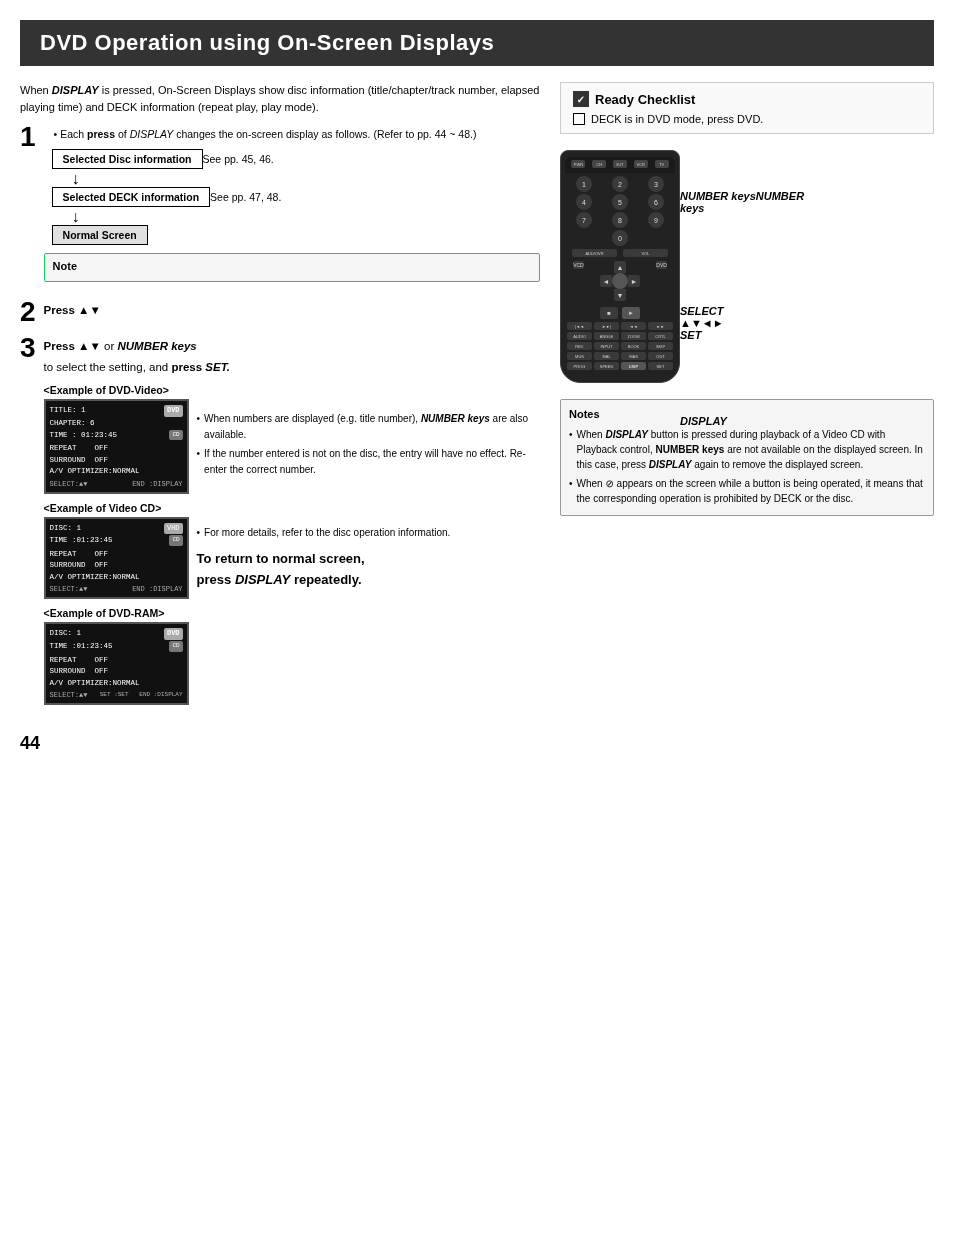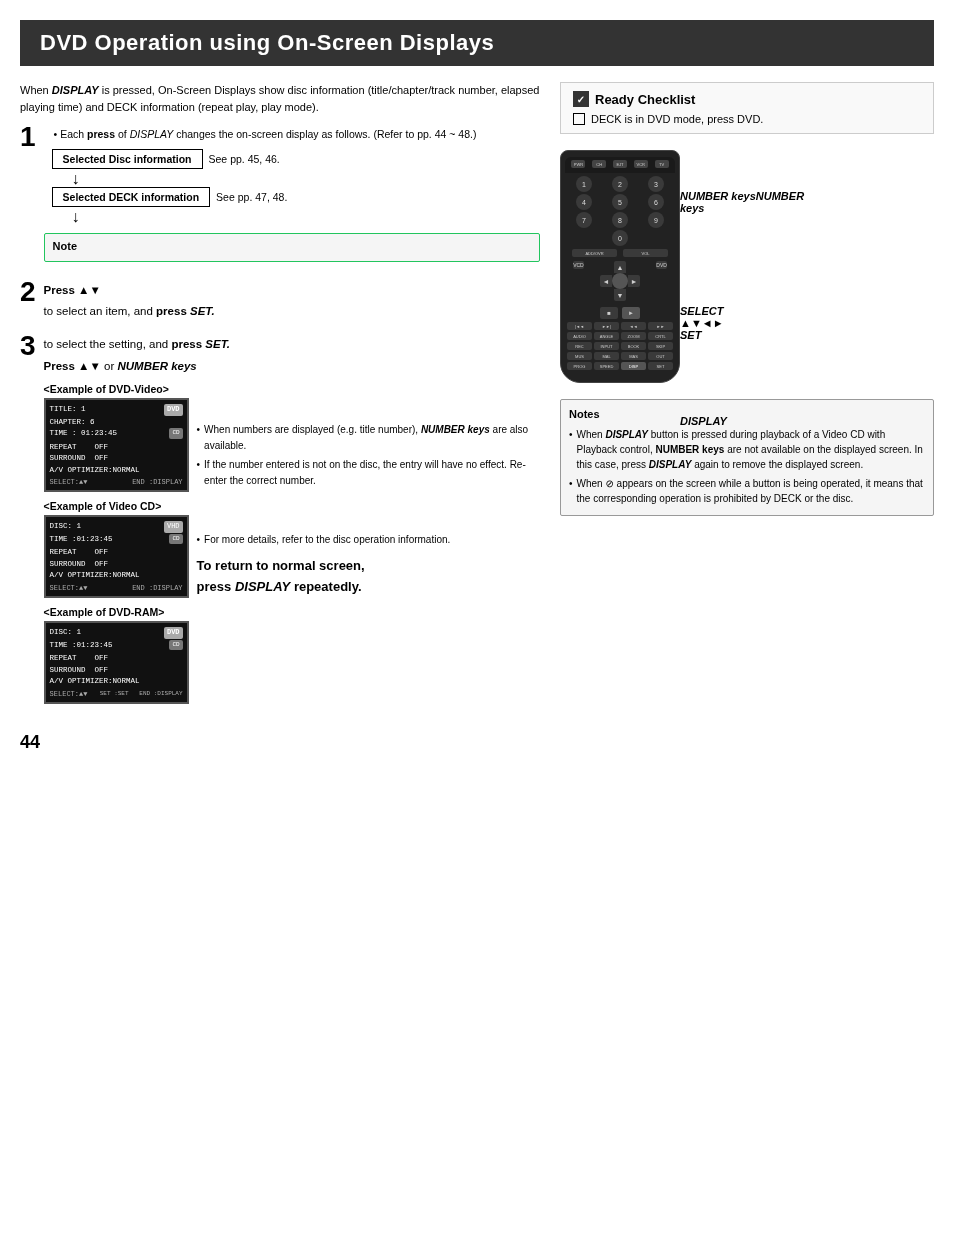--- a/index.html
+++ b/index.html
@@ -424,7 +424,6 @@
     .flow-row {
       display: flex;
       align-items: center;
-      gap: 6px;
       margin-bottom: 2px;
     }
 

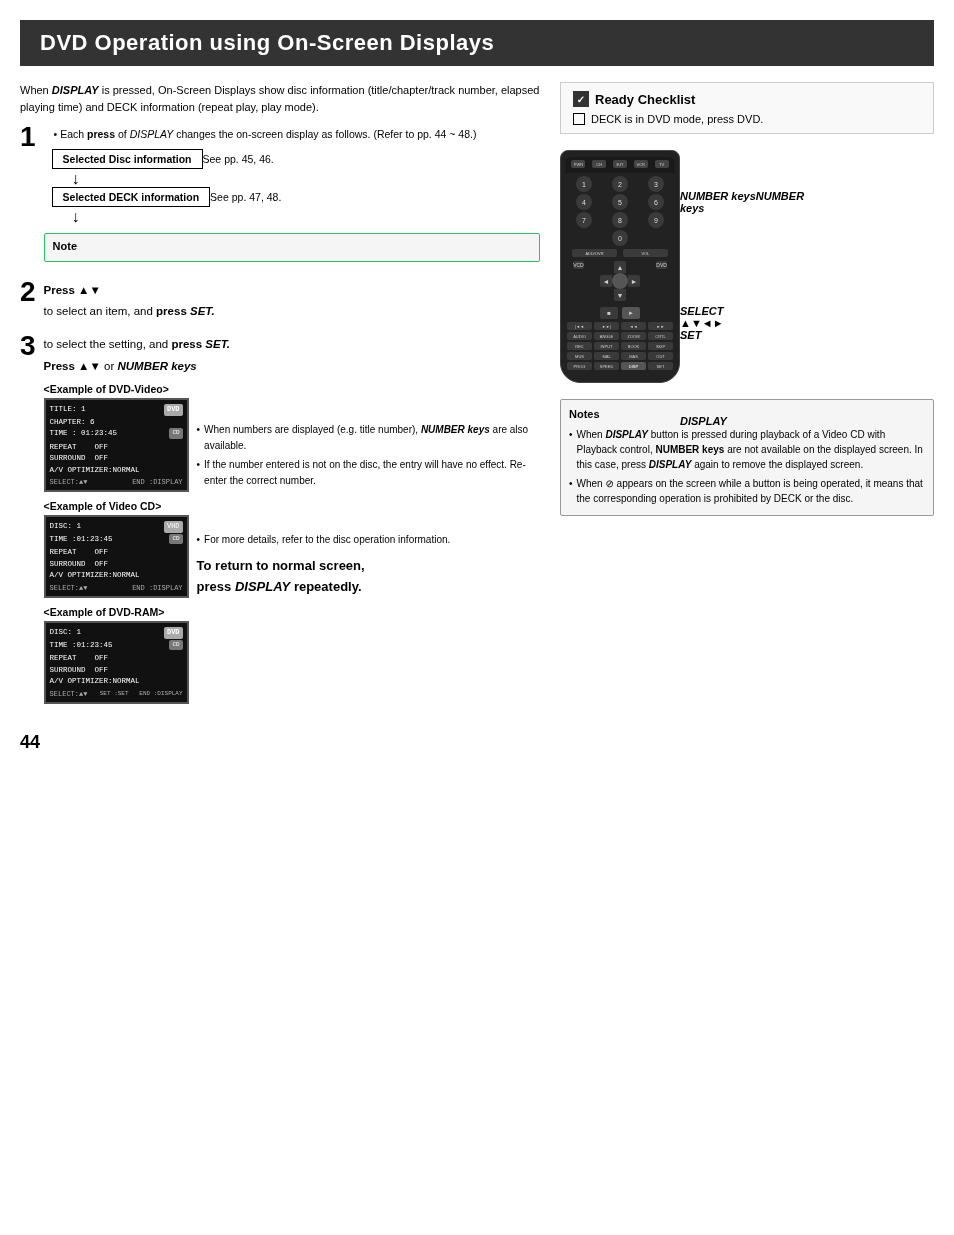--- a/index.html
+++ b/index.html
@@ -491,6 +491,9 @@
             <span class="flow-see">See pp. 47, 48.</span>
           </div>
           <div class="down-arrow">↓</div>
+          <div class="flow-row">
+            <div class="flow-box filled">Normal Screen</div>
+          </div>
         </div>
 
         <div class="note-box">

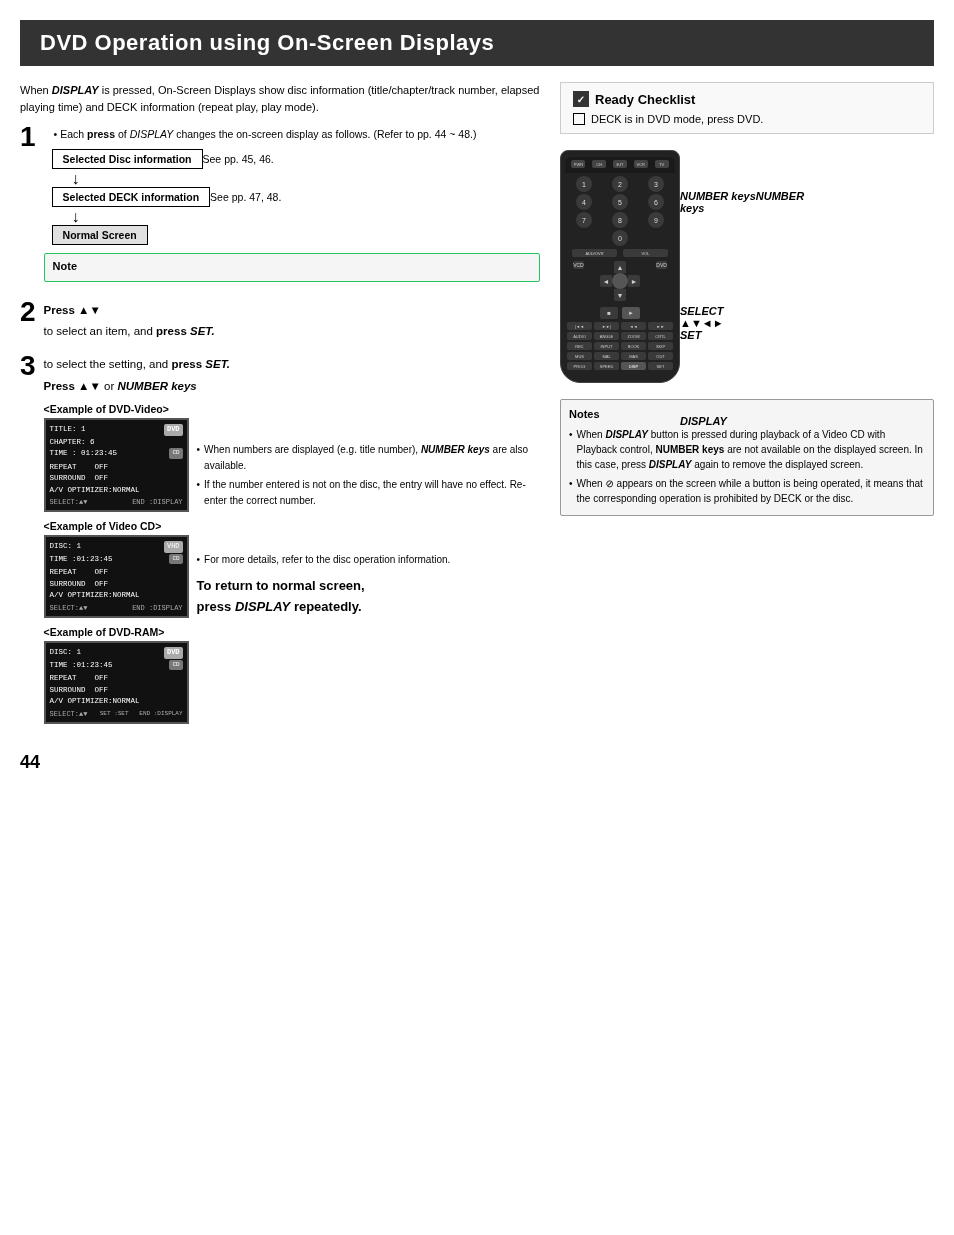--- a/index.html
+++ b/index.html
@@ -508,9 +508,6 @@
         <div class="step-title">
           <strong>Press ▲▼</strong>
         </div>
-        <div class="step-title">
-          to select an item, and <strong>press <em>SET.</em></strong>
-        </div>
       </div>
     </div>
 

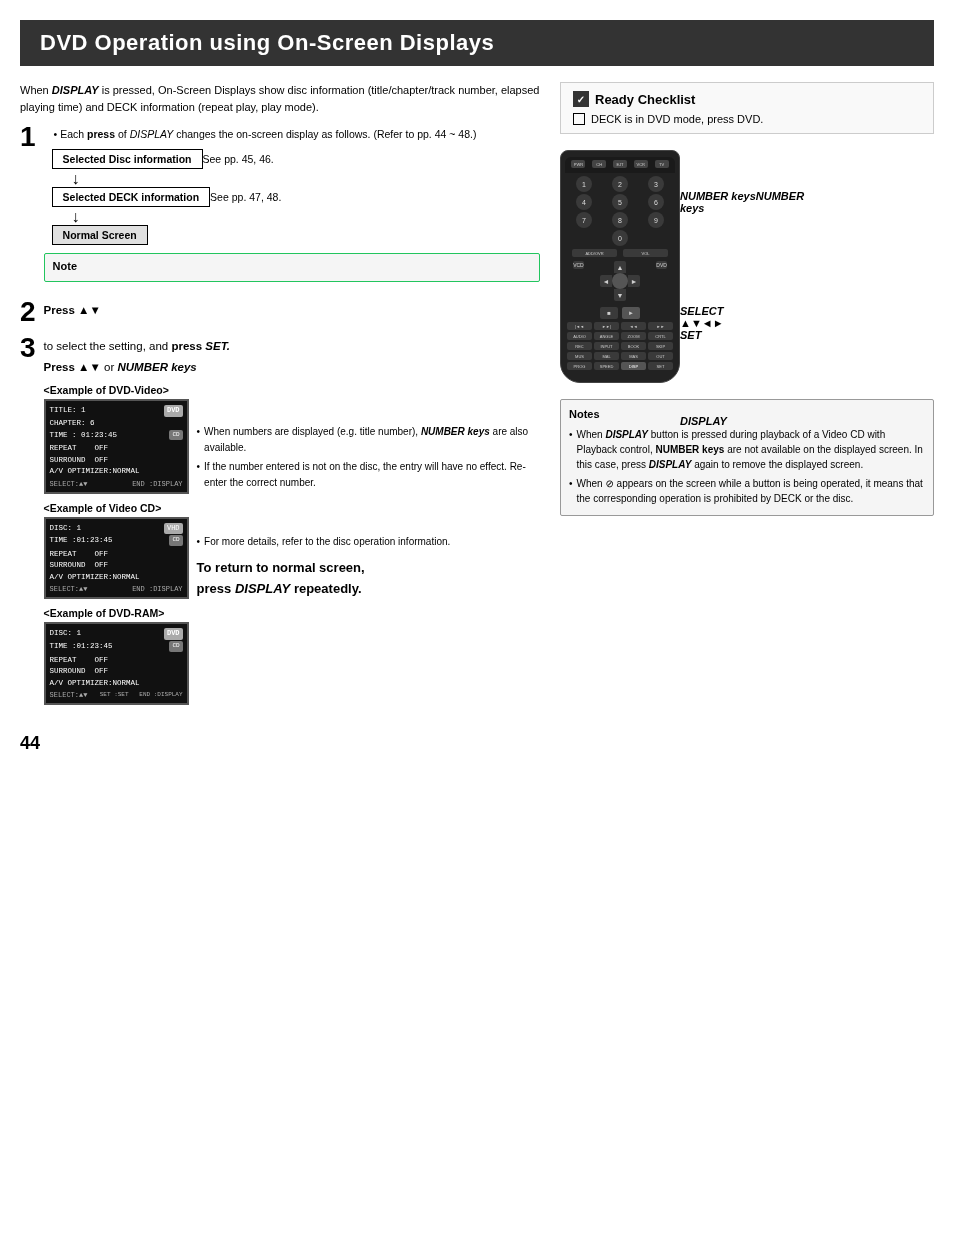--- a/index.html
+++ b/index.html
@@ -515,10 +515,10 @@
       <div class="step-number">3</div>
       <div class="step-content">
         <div class="step-title">
+          <strong>Press ▲▼</strong> or <em>NUMBER keys</em>
+        </div>
+        <div class="step-title">
           to select the setting, and <strong>press <em>SET.</em></strong>
-        </div>
-        <div class="step-title">
-          <strong>Press ▲▼</strong> or <em>NUMBER keys</em>
         </div>
 
         <div class="example-label">&lt;Example of DVD-Video&gt;</div>

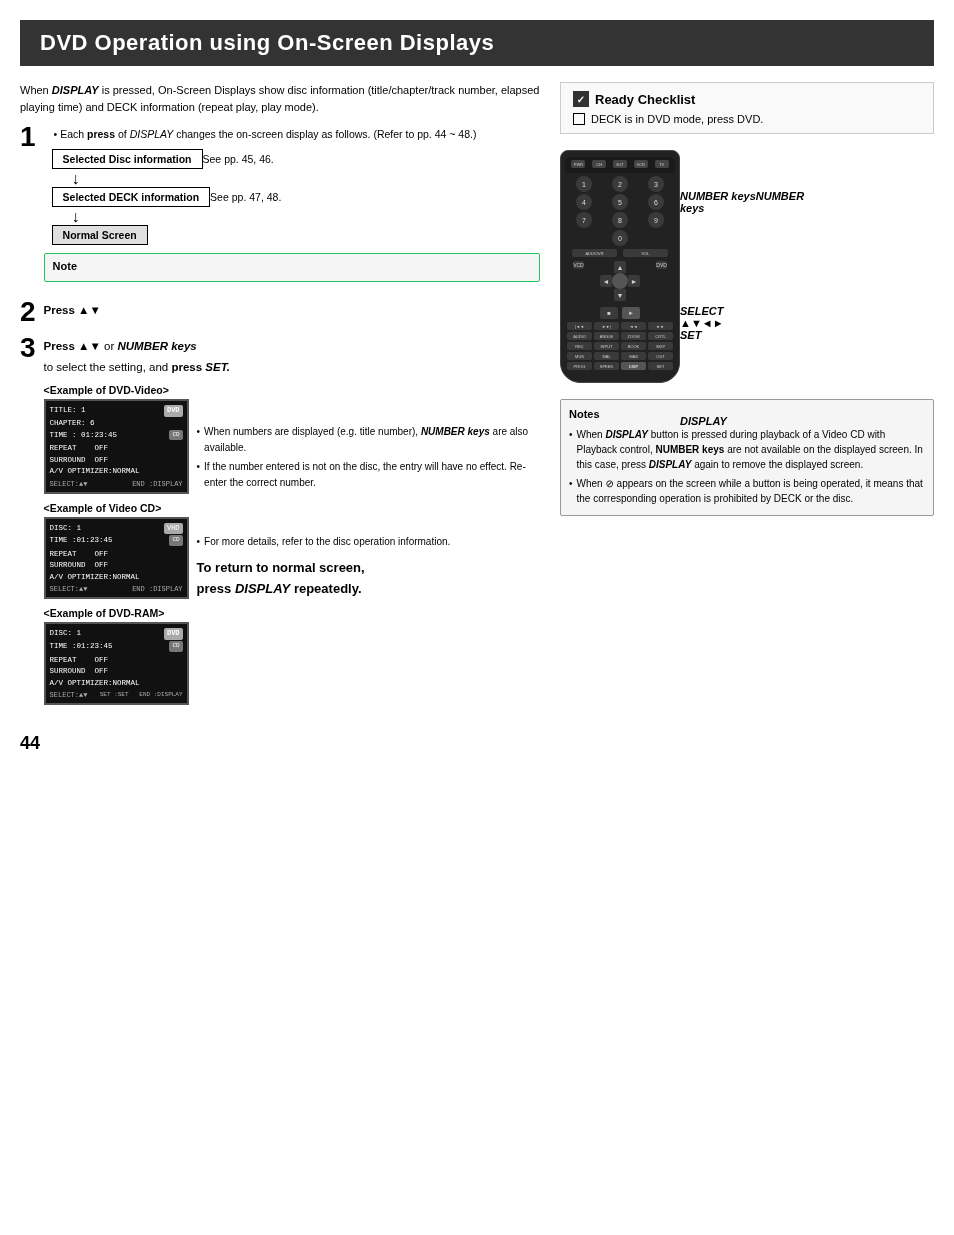--- a/index.html
+++ b/index.html
@@ -141,7 +141,7 @@
     .screen-container {
       display: flex;
       gap: 8px;
-      align-items: flex-end;
+      align-items: center;
       margin-bottom: 8px;
     }
 

